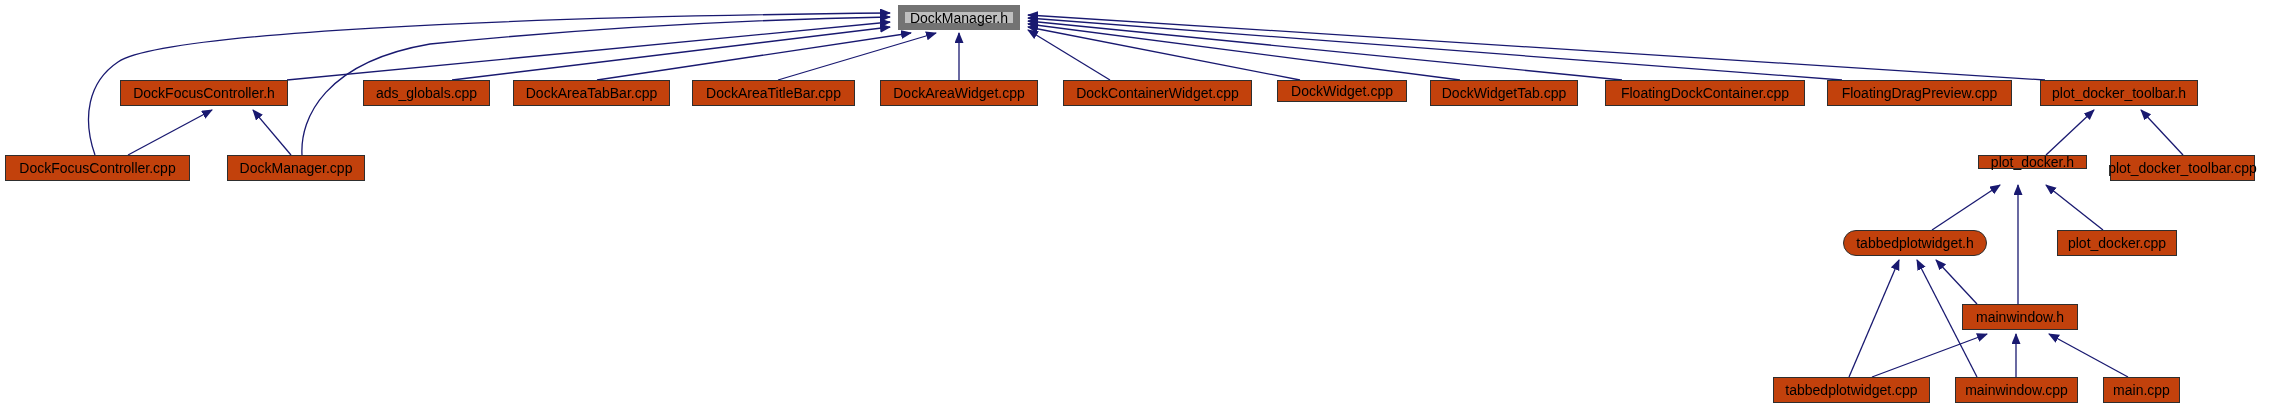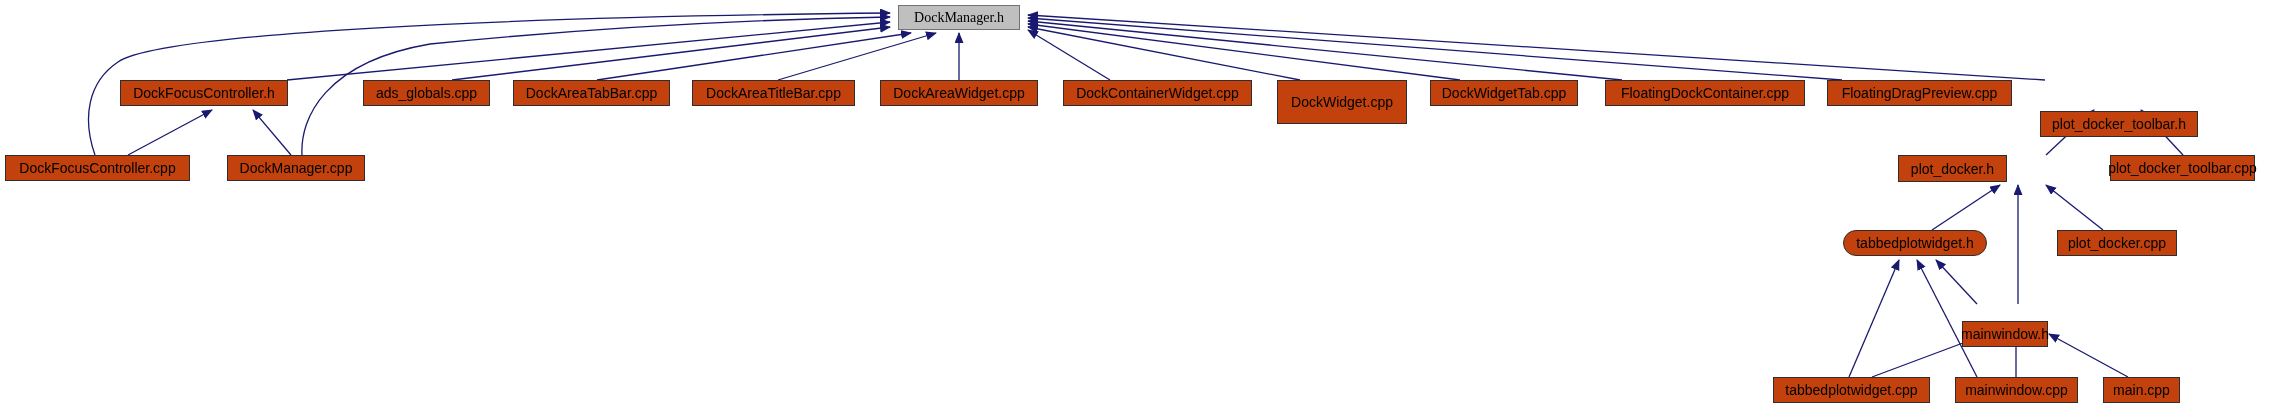--- a/index.html
+++ b/index.html
@@ -42,8 +42,7 @@
   }
   .node.root {
     background: #bfbfbf;
-    border: 1px solid #737373;
-    font-family: Liberation Serif, serif;
+    border: 7px solid #737373;
   }
 </style>
 </head>

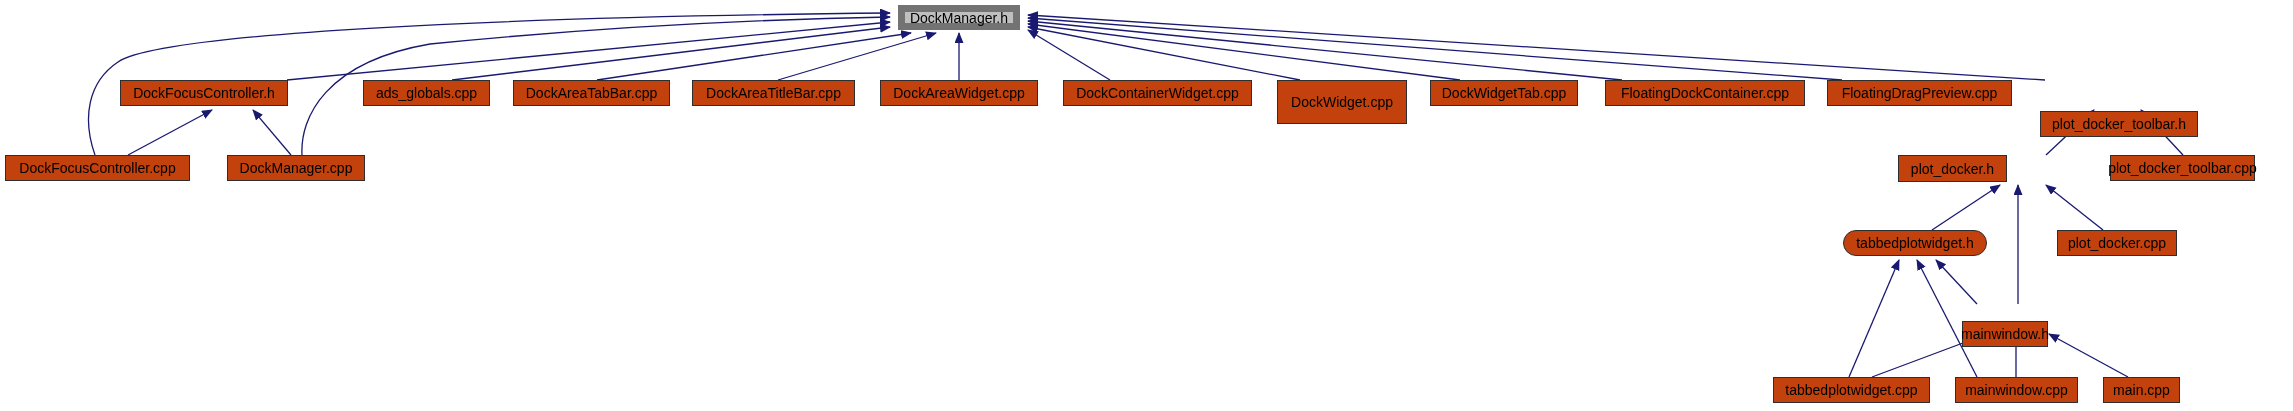--- a/index.html
+++ b/index.html
@@ -92,7 +92,7 @@
     <div class="node" style="left: 692px; top: 80px; width: 163px; height: 26px;">DockAreaTitleBar.cpp</div>
     <div class="node" style="left: 880px; top: 80px; width: 158px; height: 26px;">DockAreaWidget.cpp</div>
     <div class="node" style="left: 1063px; top: 80px; width: 189px; height: 26px;">DockContainerWidget.cpp</div>
-    <div class="node" style="left: 1277px; top: 80px; width: 130px; height: 44px;">DockWidget.cpp</div>
+    <div class="node" style="left: 1277px; top: 80px; width: 130px; height: 22px;">DockWidget.cpp</div>
     <div class="node" style="left: 1430px; top: 80px; width: 148px; height: 26px;">DockWidgetTab.cpp</div>
     <div class="node" style="left: 1605px; top: 80px; width: 200px; height: 26px;">FloatingDockContainer.cpp</div>
     <div class="node" style="left: 1827px; top: 80px; width: 185px; height: 26px;">FloatingDragPreview.cpp</div>

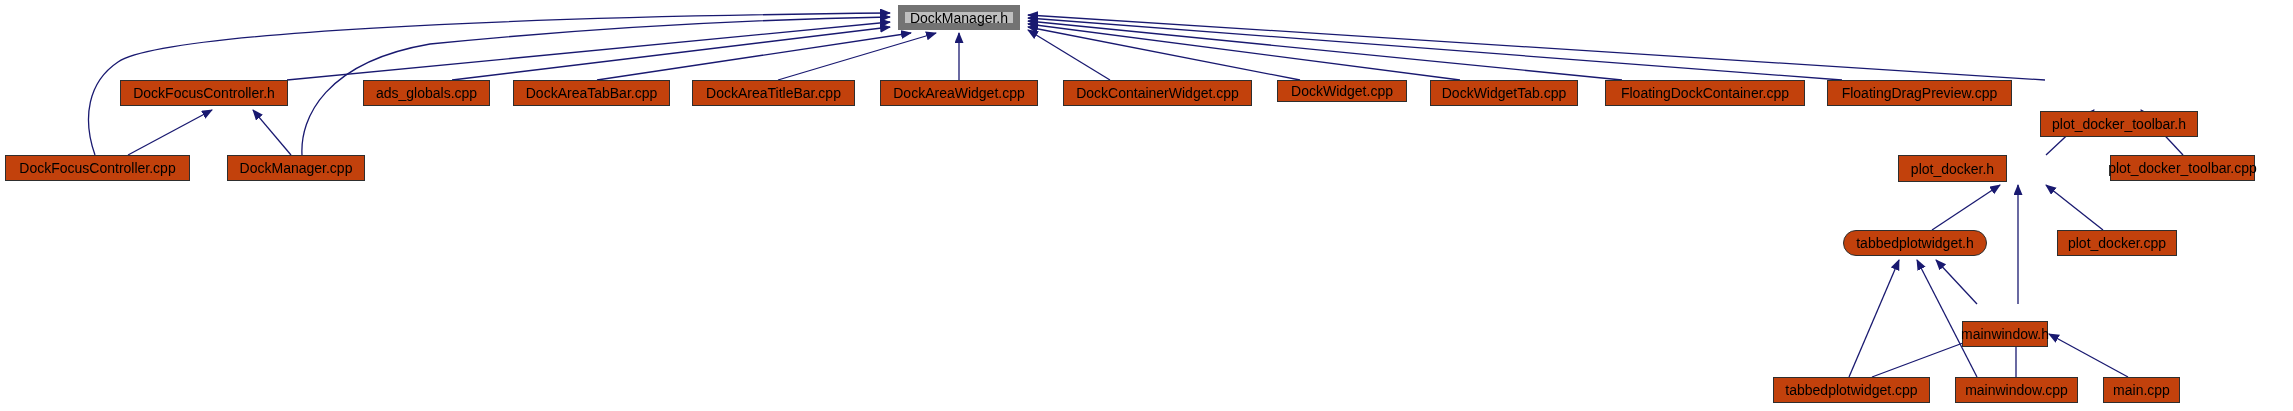--- a/index.html
+++ b/index.html
@@ -96,7 +96,7 @@
     <div class="node" style="left: 1430px; top: 80px; width: 148px; height: 26px;">DockWidgetTab.cpp</div>
     <div class="node" style="left: 1605px; top: 80px; width: 200px; height: 26px;">FloatingDockContainer.cpp</div>
     <div class="node" style="left: 1827px; top: 80px; width: 185px; height: 26px;">FloatingDragPreview.cpp</div>
-    <div class="node" style="left: 2040px; top: 80px; width: 158px; height: 26px; margin-top: 31px;">plot_docker_toolbar.h</div>
+    <div class="node" style="left: 2040px; top: 80px; width: 158px; height: 26px;">plot_docker_toolbar.h</div>
     <div class="node" style="left: 5px; top: 155px; width: 185px; height: 26px; text-align: center;">DockFocusController.cpp</div>
     <div class="node" style="left: 227px; top: 155px; width: 138px; height: 26px;">DockManager.cpp</div>
     <div class="node" style="left: 1898px; top: 155px; width: 109px; height: 27px;">plot_docker.h</div>

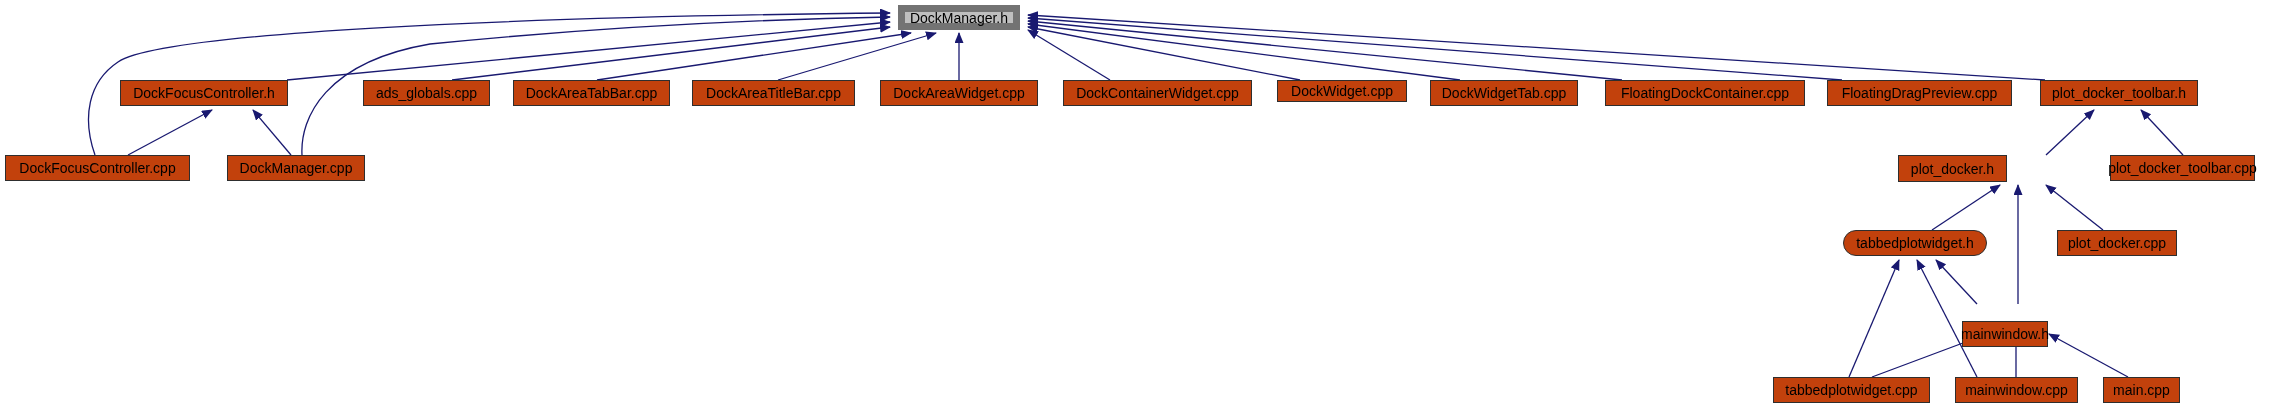--- a/index.html
+++ b/index.html
@@ -99,7 +99,7 @@
     <div class="node" style="left: 2040px; top: 80px; width: 158px; height: 26px;">plot_docker_toolbar.h</div>
     <div class="node" style="left: 5px; top: 155px; width: 185px; height: 26px; text-align: center;">DockFocusController.cpp</div>
     <div class="node" style="left: 227px; top: 155px; width: 138px; height: 26px;">DockManager.cpp</div>
-    <div class="node" style="left: 1898px; top: 155px; width: 109px; height: 27px;">plot_docker.h</div>
+    <div class="node" style="left: 1978px; top: 155px; width: 109px; height: 14px;">plot_docker.h</div>
     <div class="node" style="left: 2110px; top: 155px; width: 145px; height: 26px;">plot_docker_toolbar.cpp</div>
     <div class="node" style="left: 1843px; top: 230px; width: 144px; height: 26px; border-radius: 13px;">tabbedplotwidget.h</div>
     <div class="node" style="left: 2057px; top: 230px; width: 120px; height: 26px;">plot_docker.cpp</div>

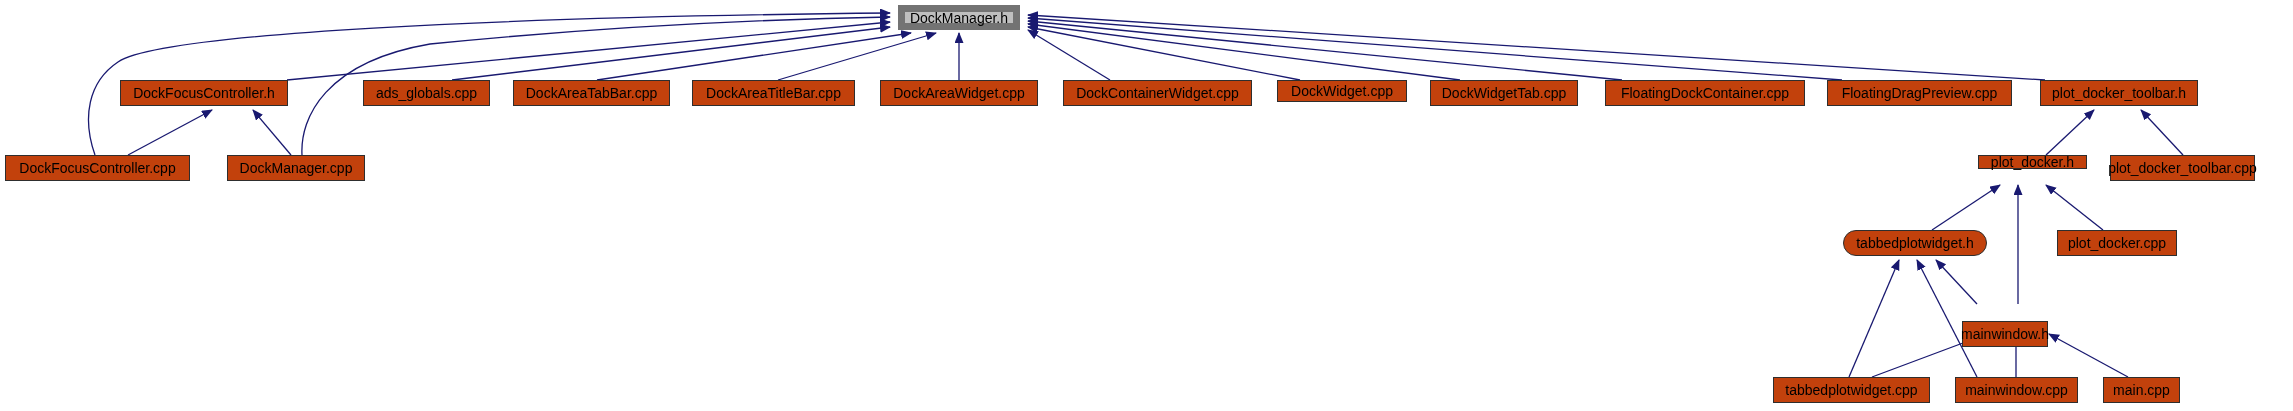--- a/index.html
+++ b/index.html
@@ -103,7 +103,7 @@
     <div class="node" style="left: 2110px; top: 155px; width: 145px; height: 26px;">plot_docker_toolbar.cpp</div>
     <div class="node" style="left: 1843px; top: 230px; width: 144px; height: 26px; border-radius: 13px;">tabbedplotwidget.h</div>
     <div class="node" style="left: 2057px; top: 230px; width: 120px; height: 26px;">plot_docker.cpp</div>
-    <div class="node" style="left: 1962px; top: 304px; width: 86px; height: 26px; margin-top: 17px;">mainwindow.h</div>
+    <div class="node" style="left: 1962px; top: 304px; width: 116px; height: 26px;">mainwindow.h</div>
     <div class="node" style="left: 1773px; top: 377px; width: 157px; height: 26px;">tabbedplotwidget.cpp</div>
     <div class="node" style="left: 1955px; top: 377px; width: 123px; height: 26px;">mainwindow.cpp</div>
     <div class="node" style="left: 2103px; top: 377px; width: 77px; height: 26px;">main.cpp</div>

